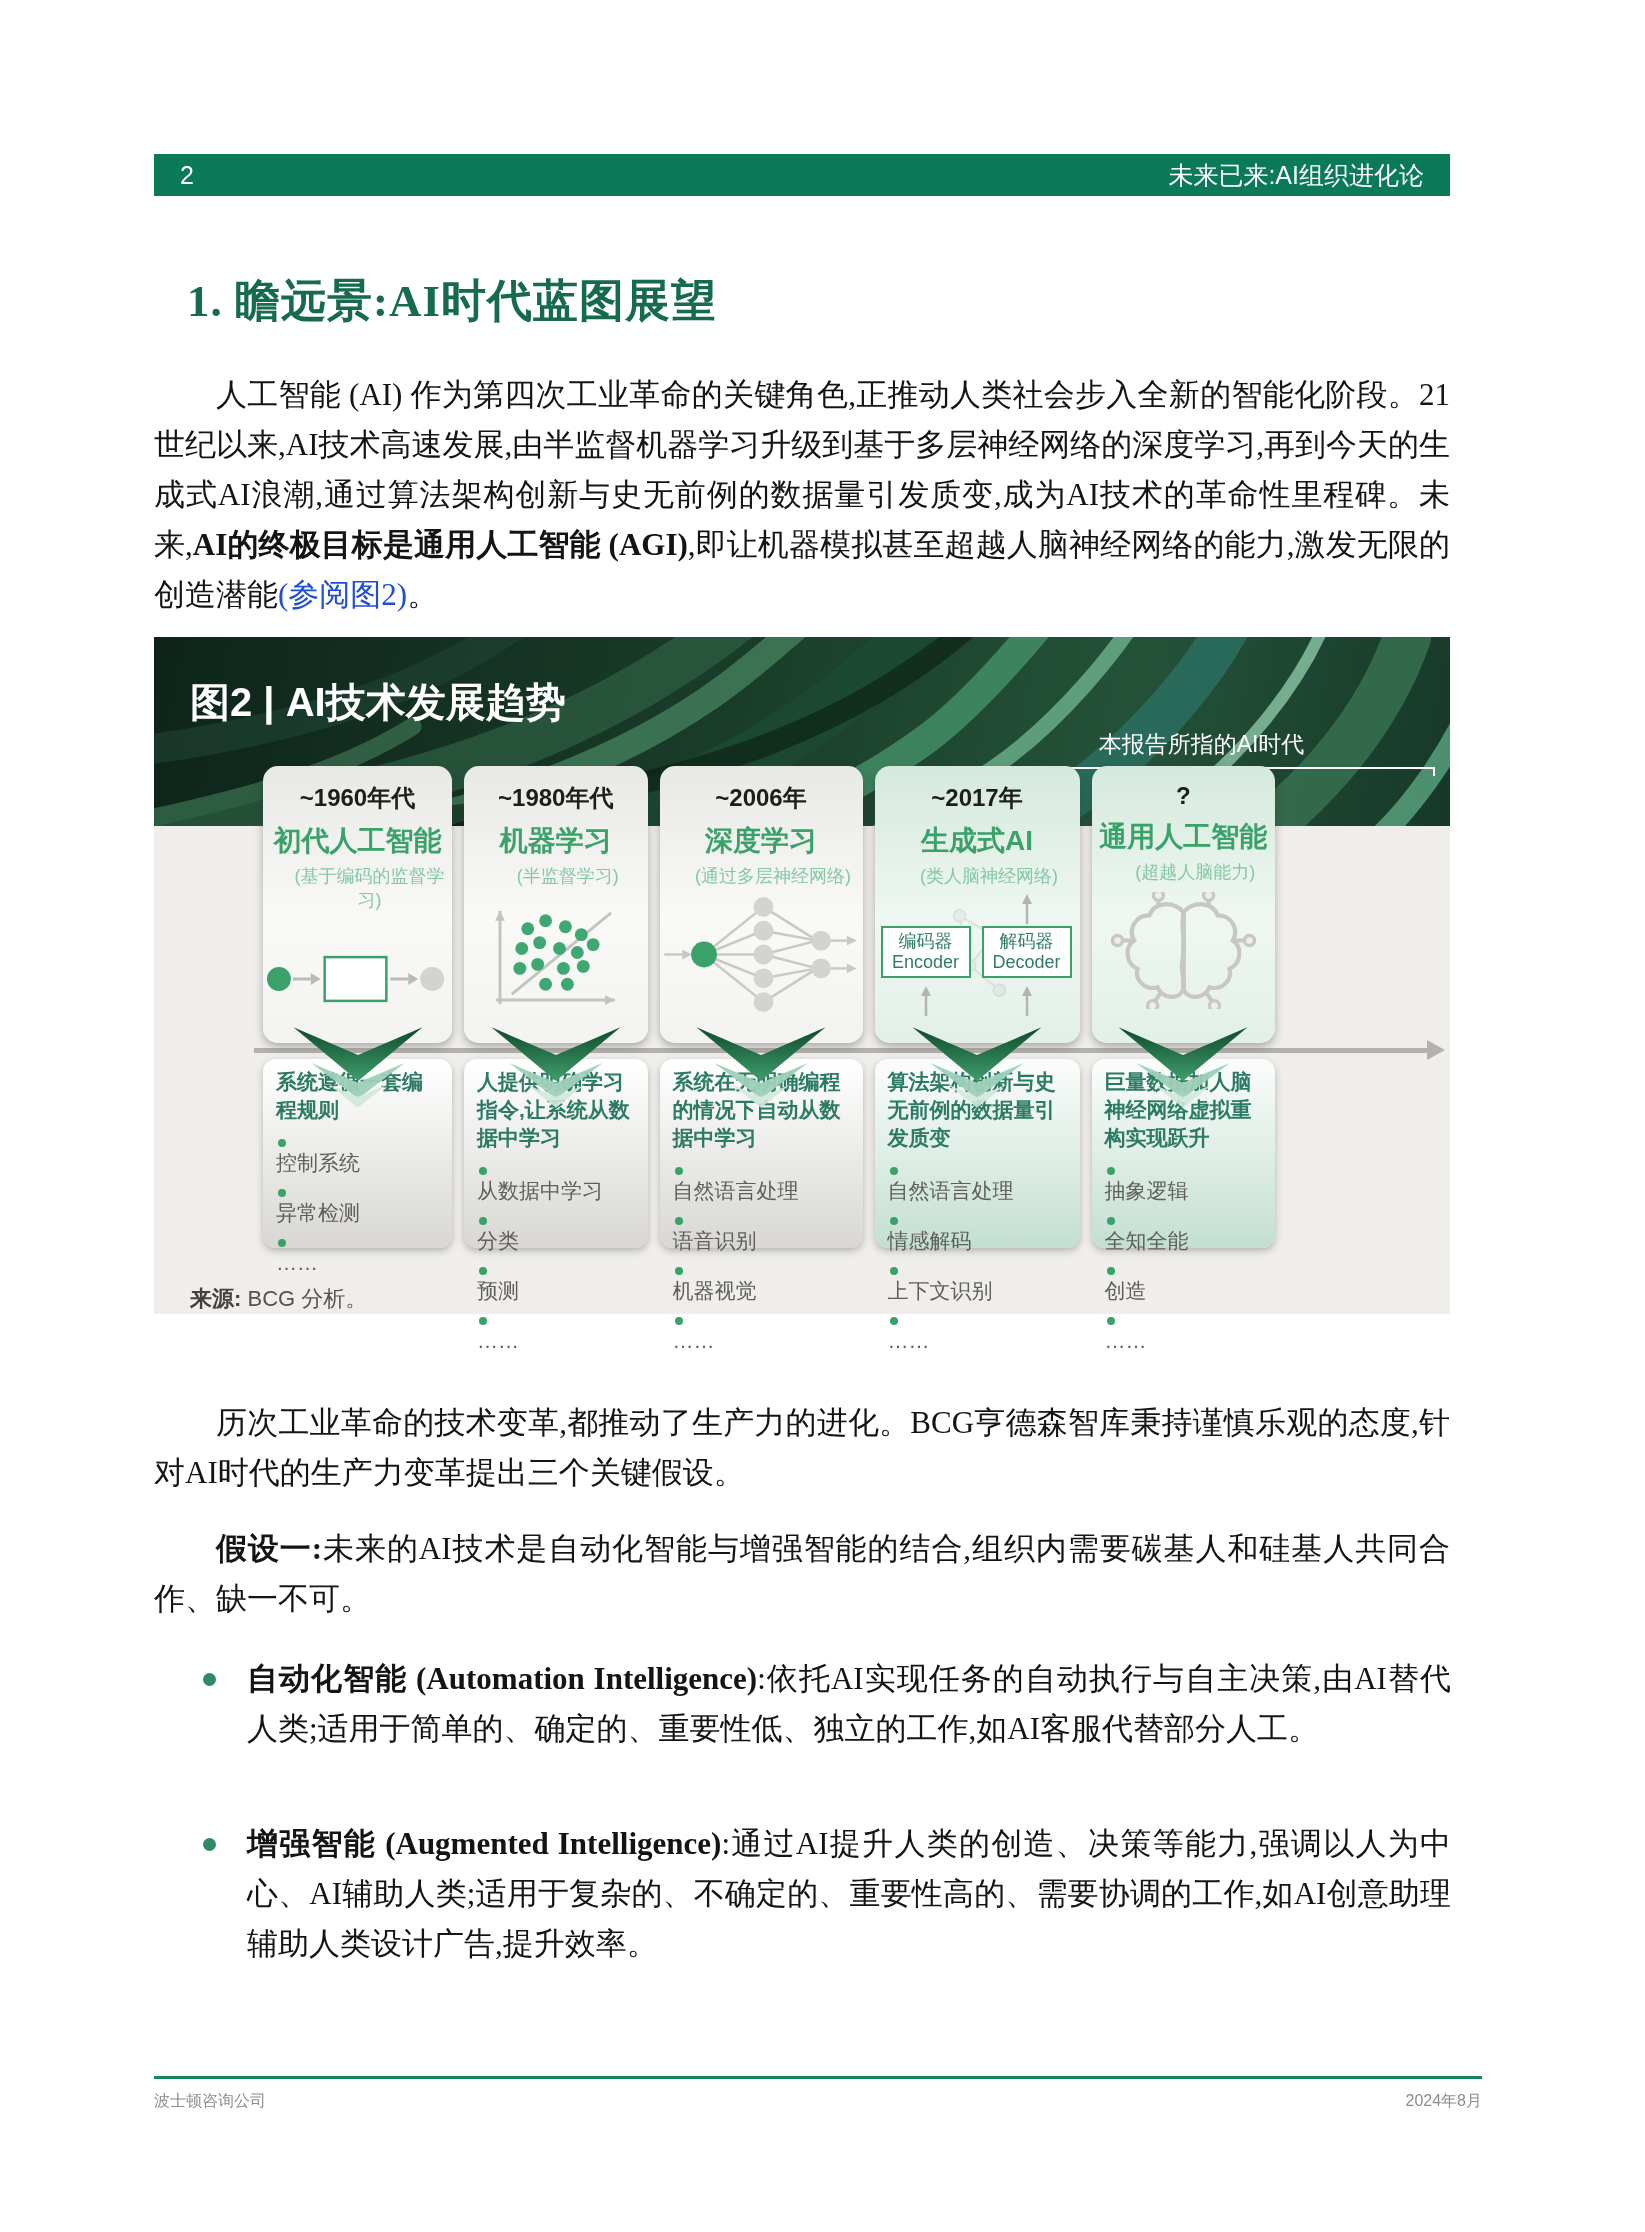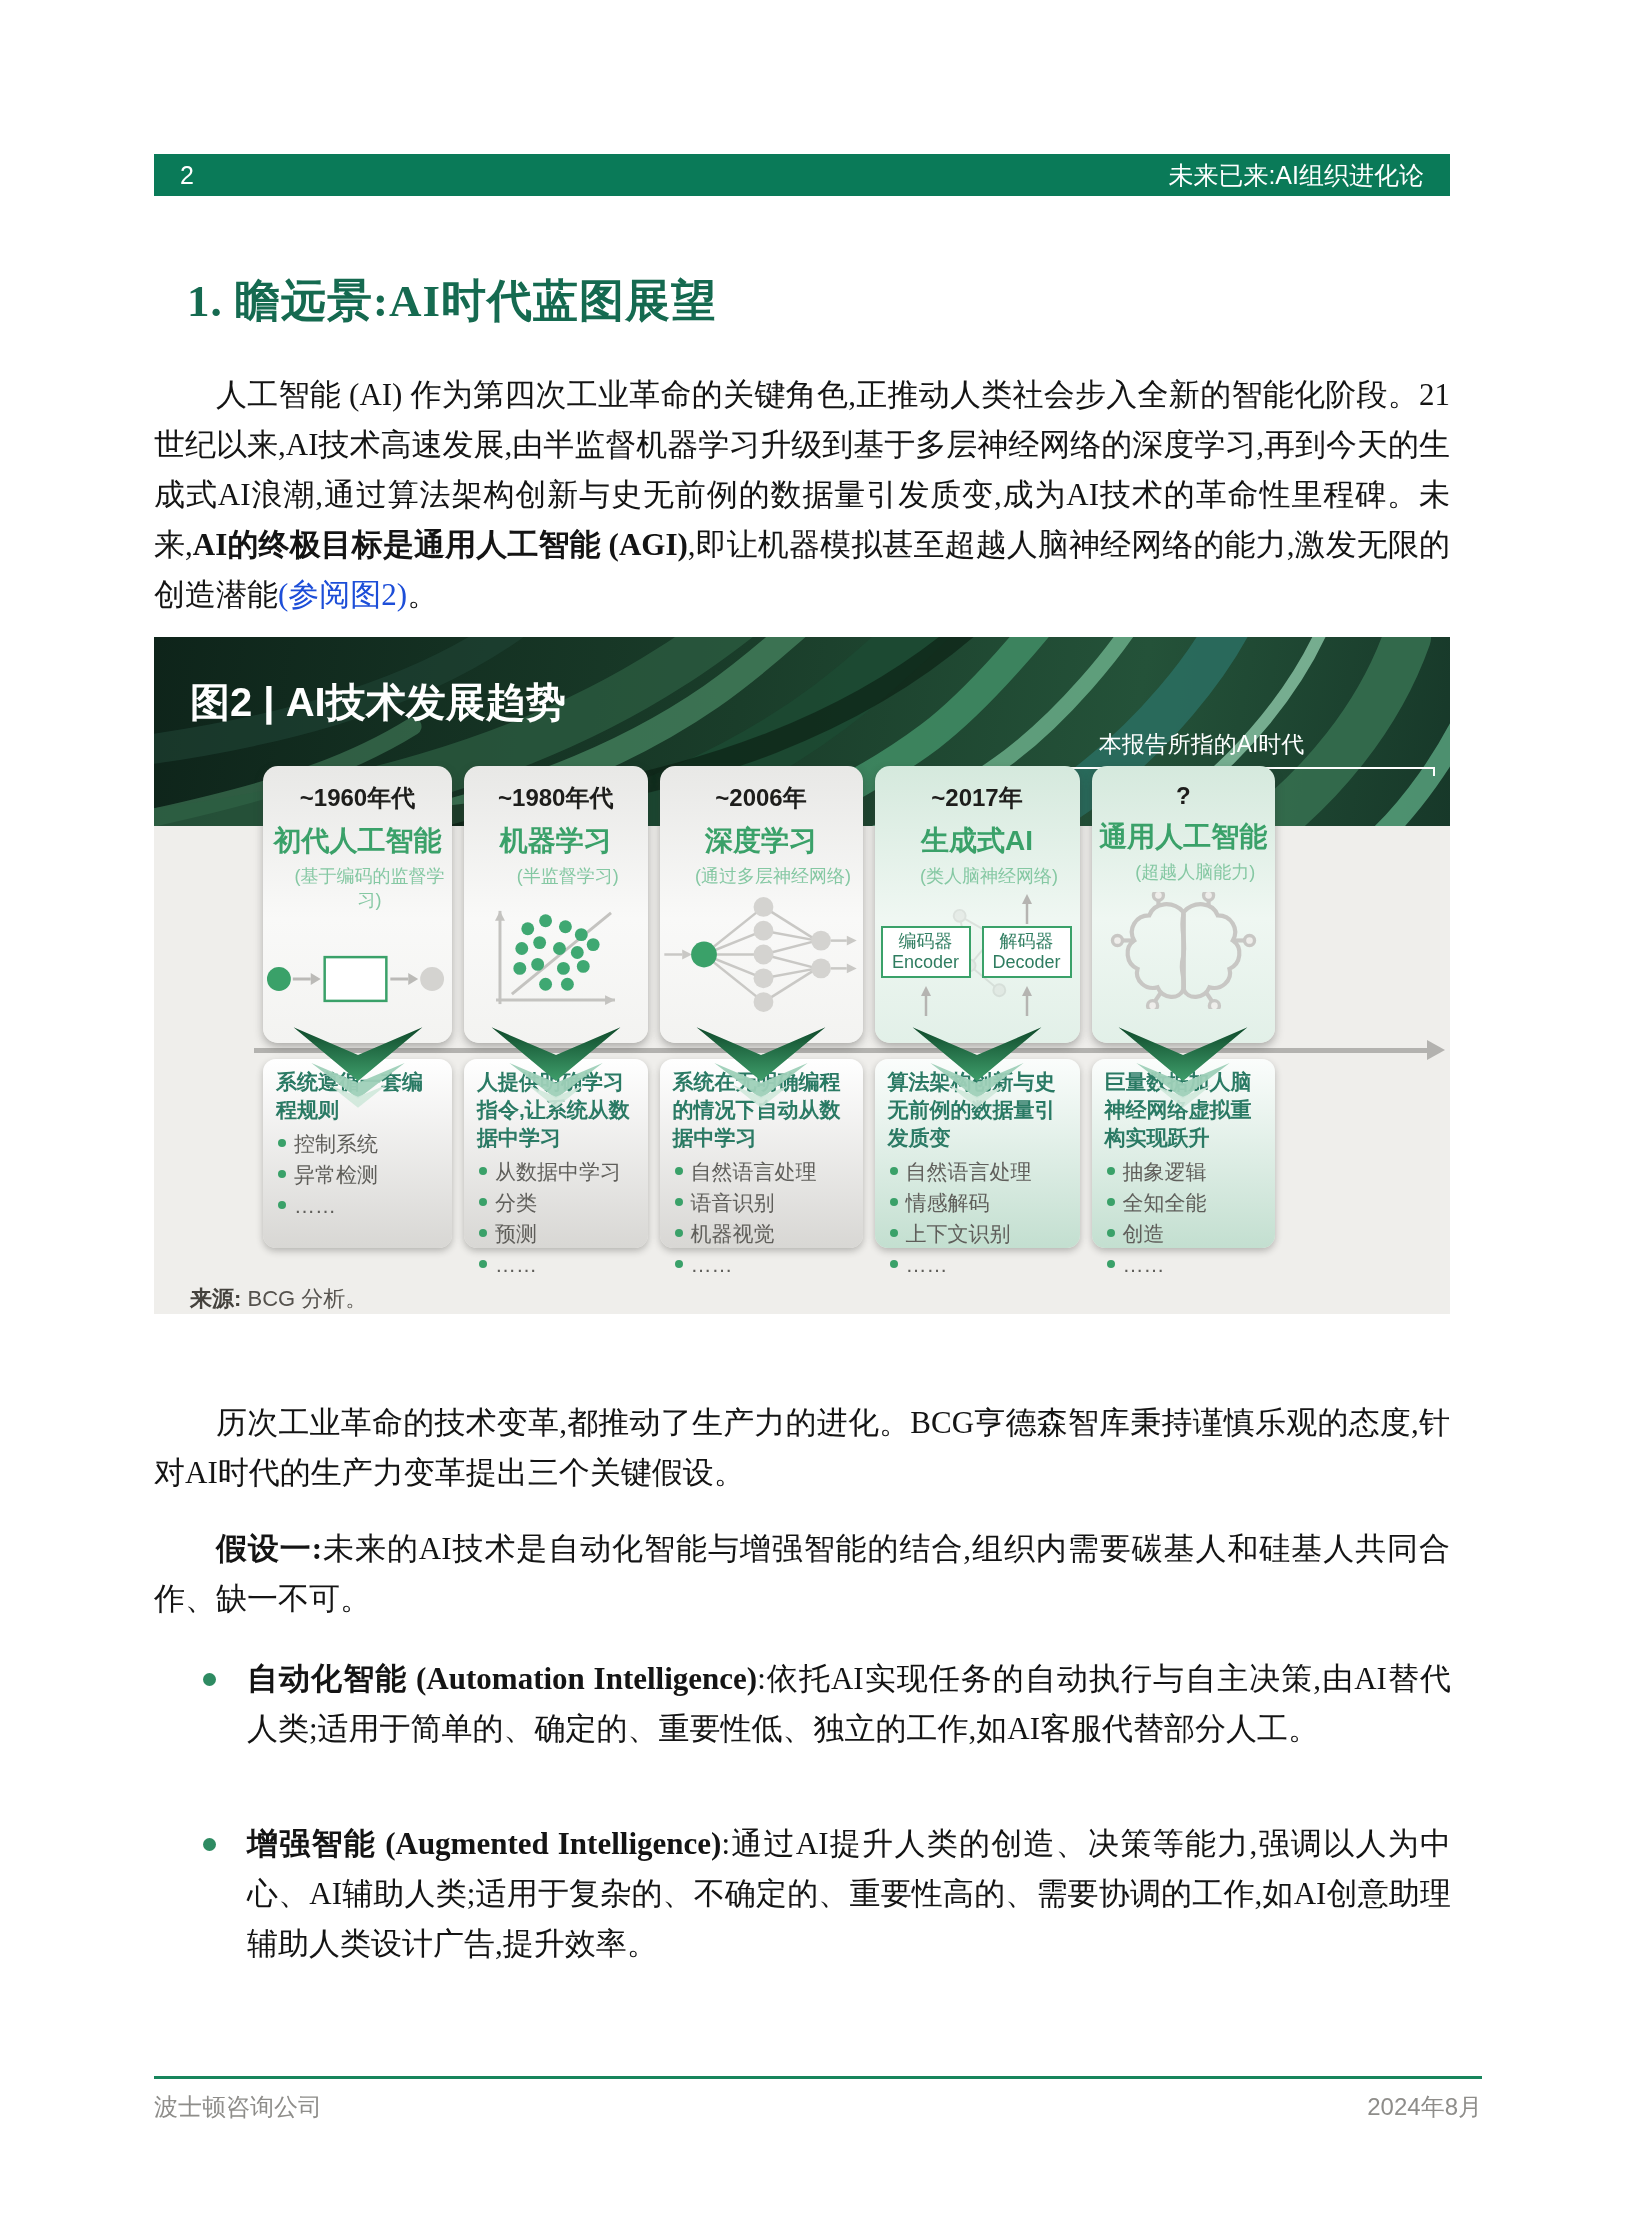--- a/index.html
+++ b/index.html
@@ -65,7 +65,7 @@
   .col.green .bottom-card{background:linear-gradient(180deg,#fbfdfc 0%,#c3dfd0 100%);}
   .desc-title{font-size:21px;line-height:28px;font-weight:bold;color:#2a7a64;}
   .b-list{margin-top:4px;}
-  .b-item{display:flex;font-size:21px;line-height:31px;color:#5f5e5a;}
+  .b-item{display:flex;font-size:21px;line-height:31px;color:#5f5e5a;flex-direction:column;}
   .b-dot{flex:none;width:8px;height:8px;border-radius:50%;background:#3aa169;margin:11px 8px 0 2px;}
 
   

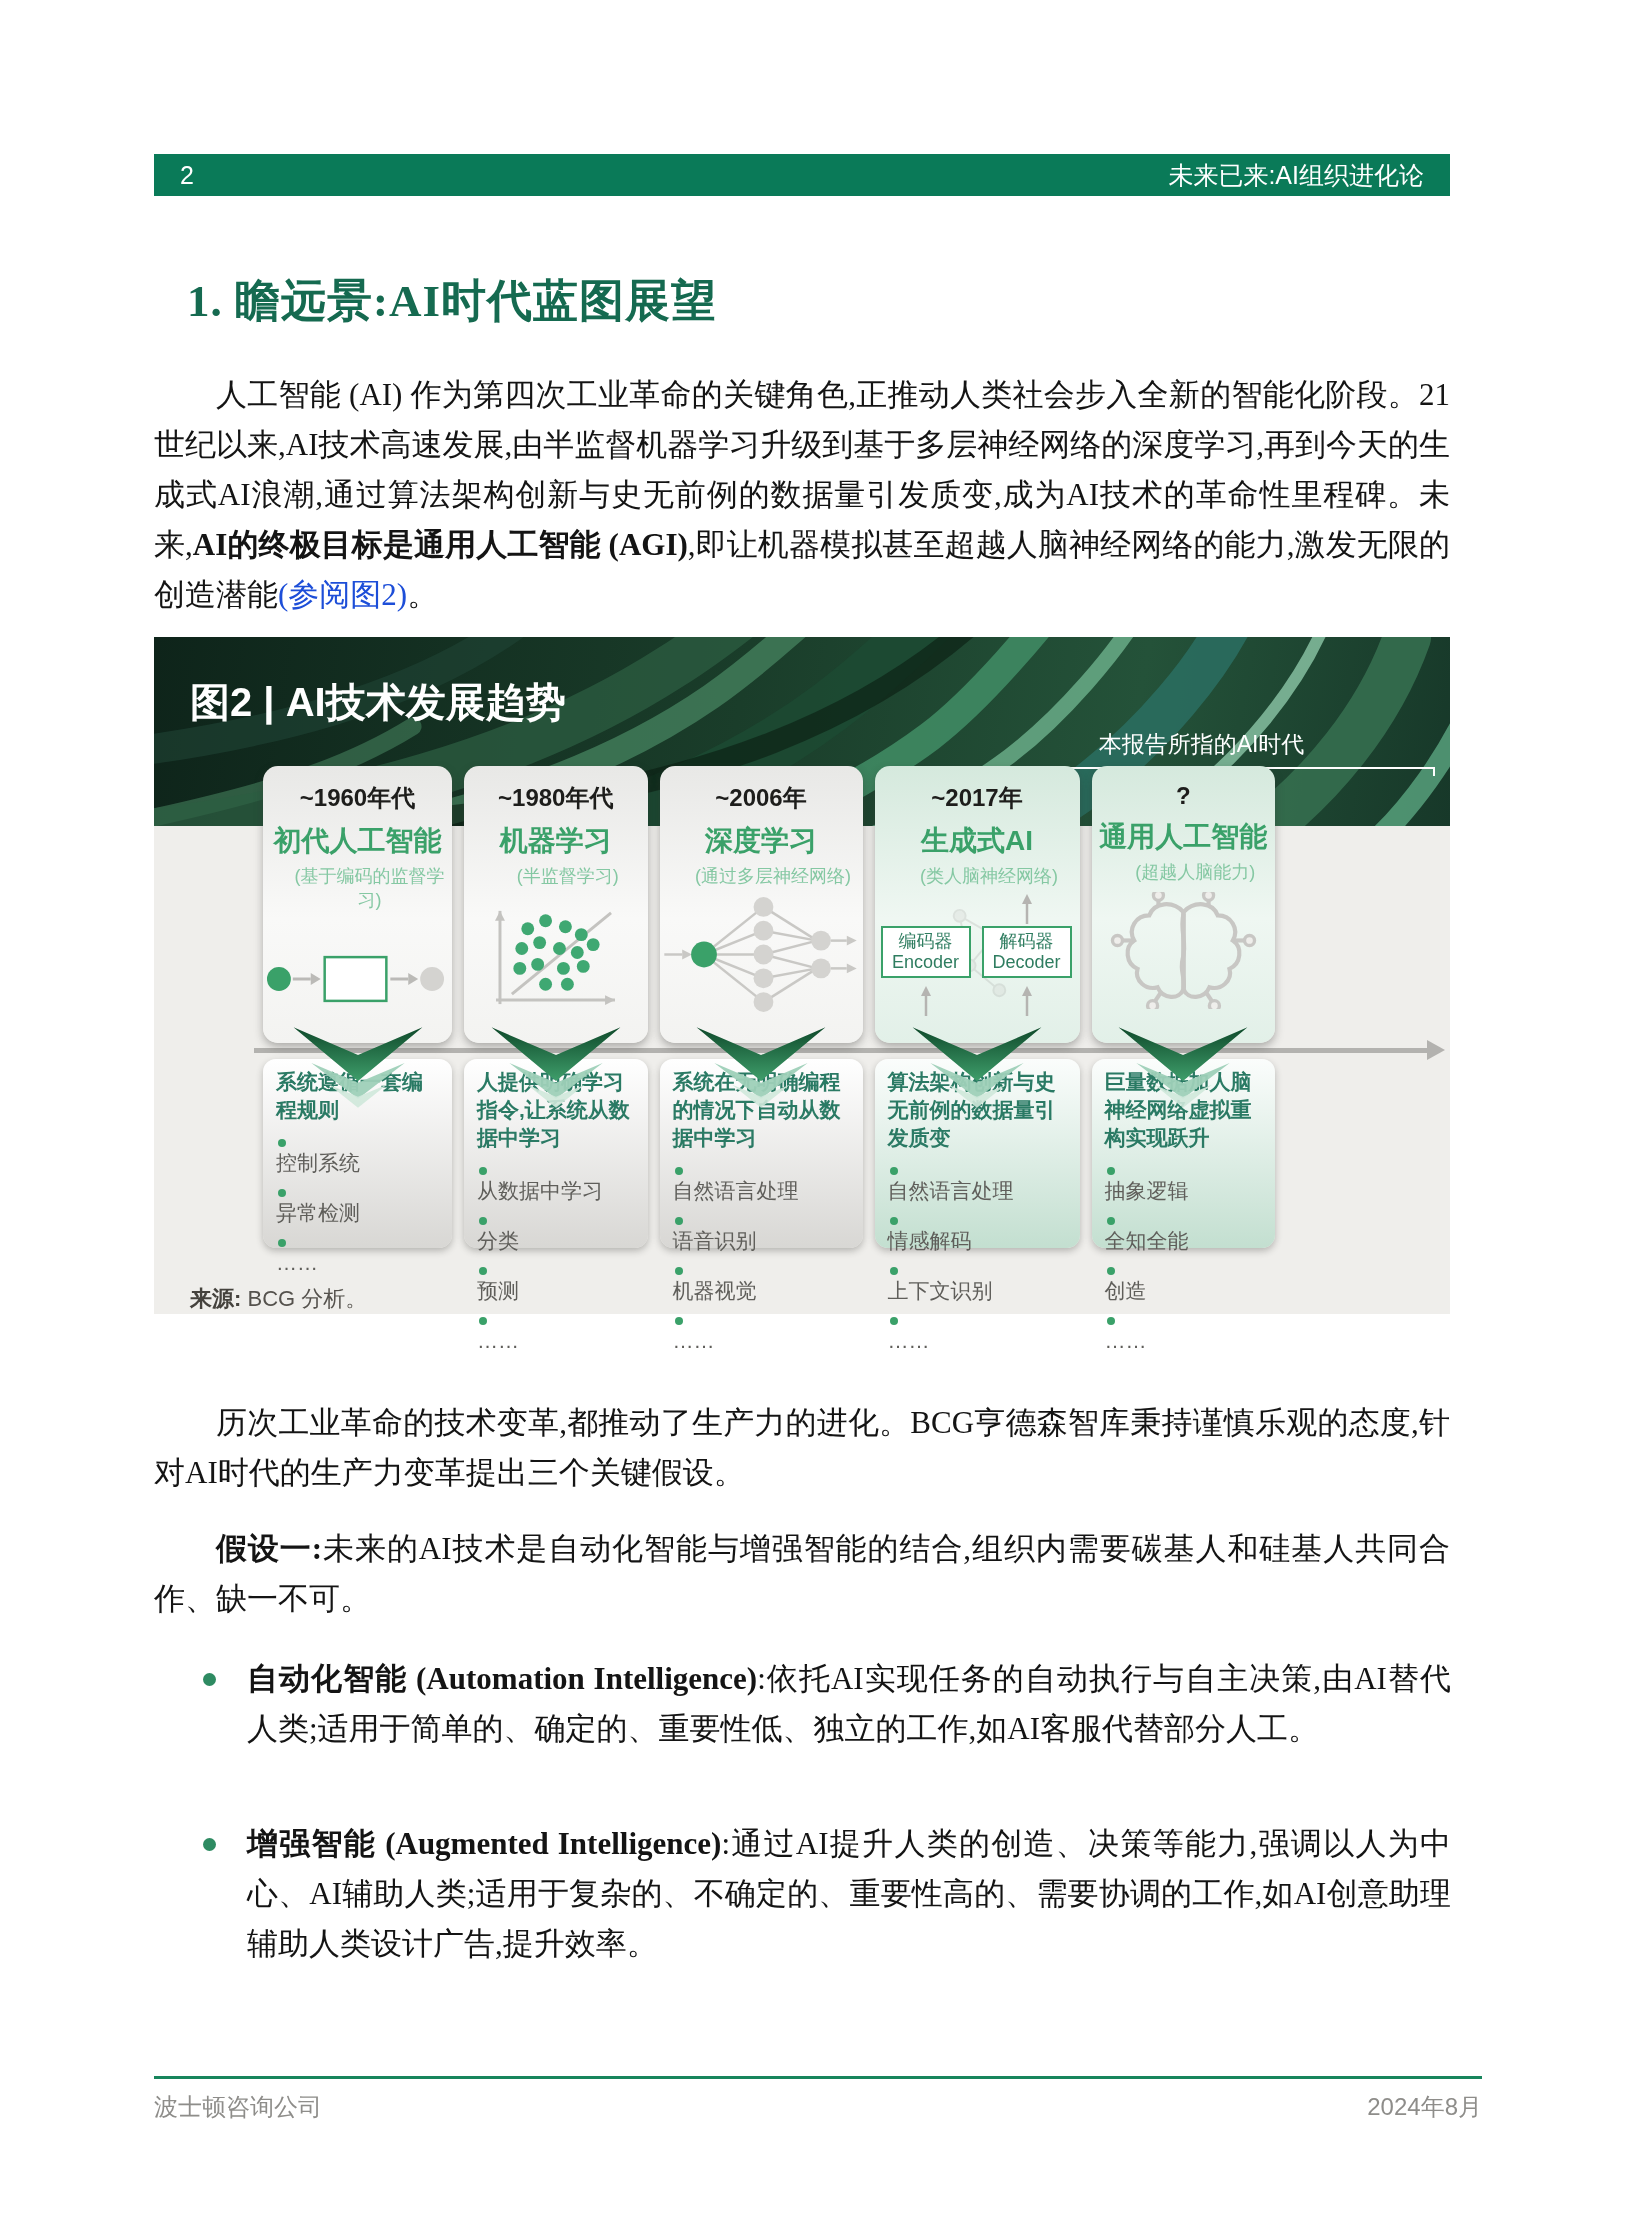--- a/index.html
+++ b/index.html
@@ -82,7 +82,7 @@
   
   .footer-rule{position:absolute;left:154px;top:2076px;width:1328px;height:3px;background:#17855c;}
   .footer{position:absolute;left:154px;top:2091px;width:1328px;display:flex;justify-content:space-between;
-          font-family:"Liberation Sans","DejaVu Sans",sans-serif;font-size:24px;color:#8e8d8a;}
+          font-family:"Liberation Sans","DejaVu Sans",sans-serif;font-size:16px;color:#8e8d8a;}
 </style>
 </head>
 <body>

